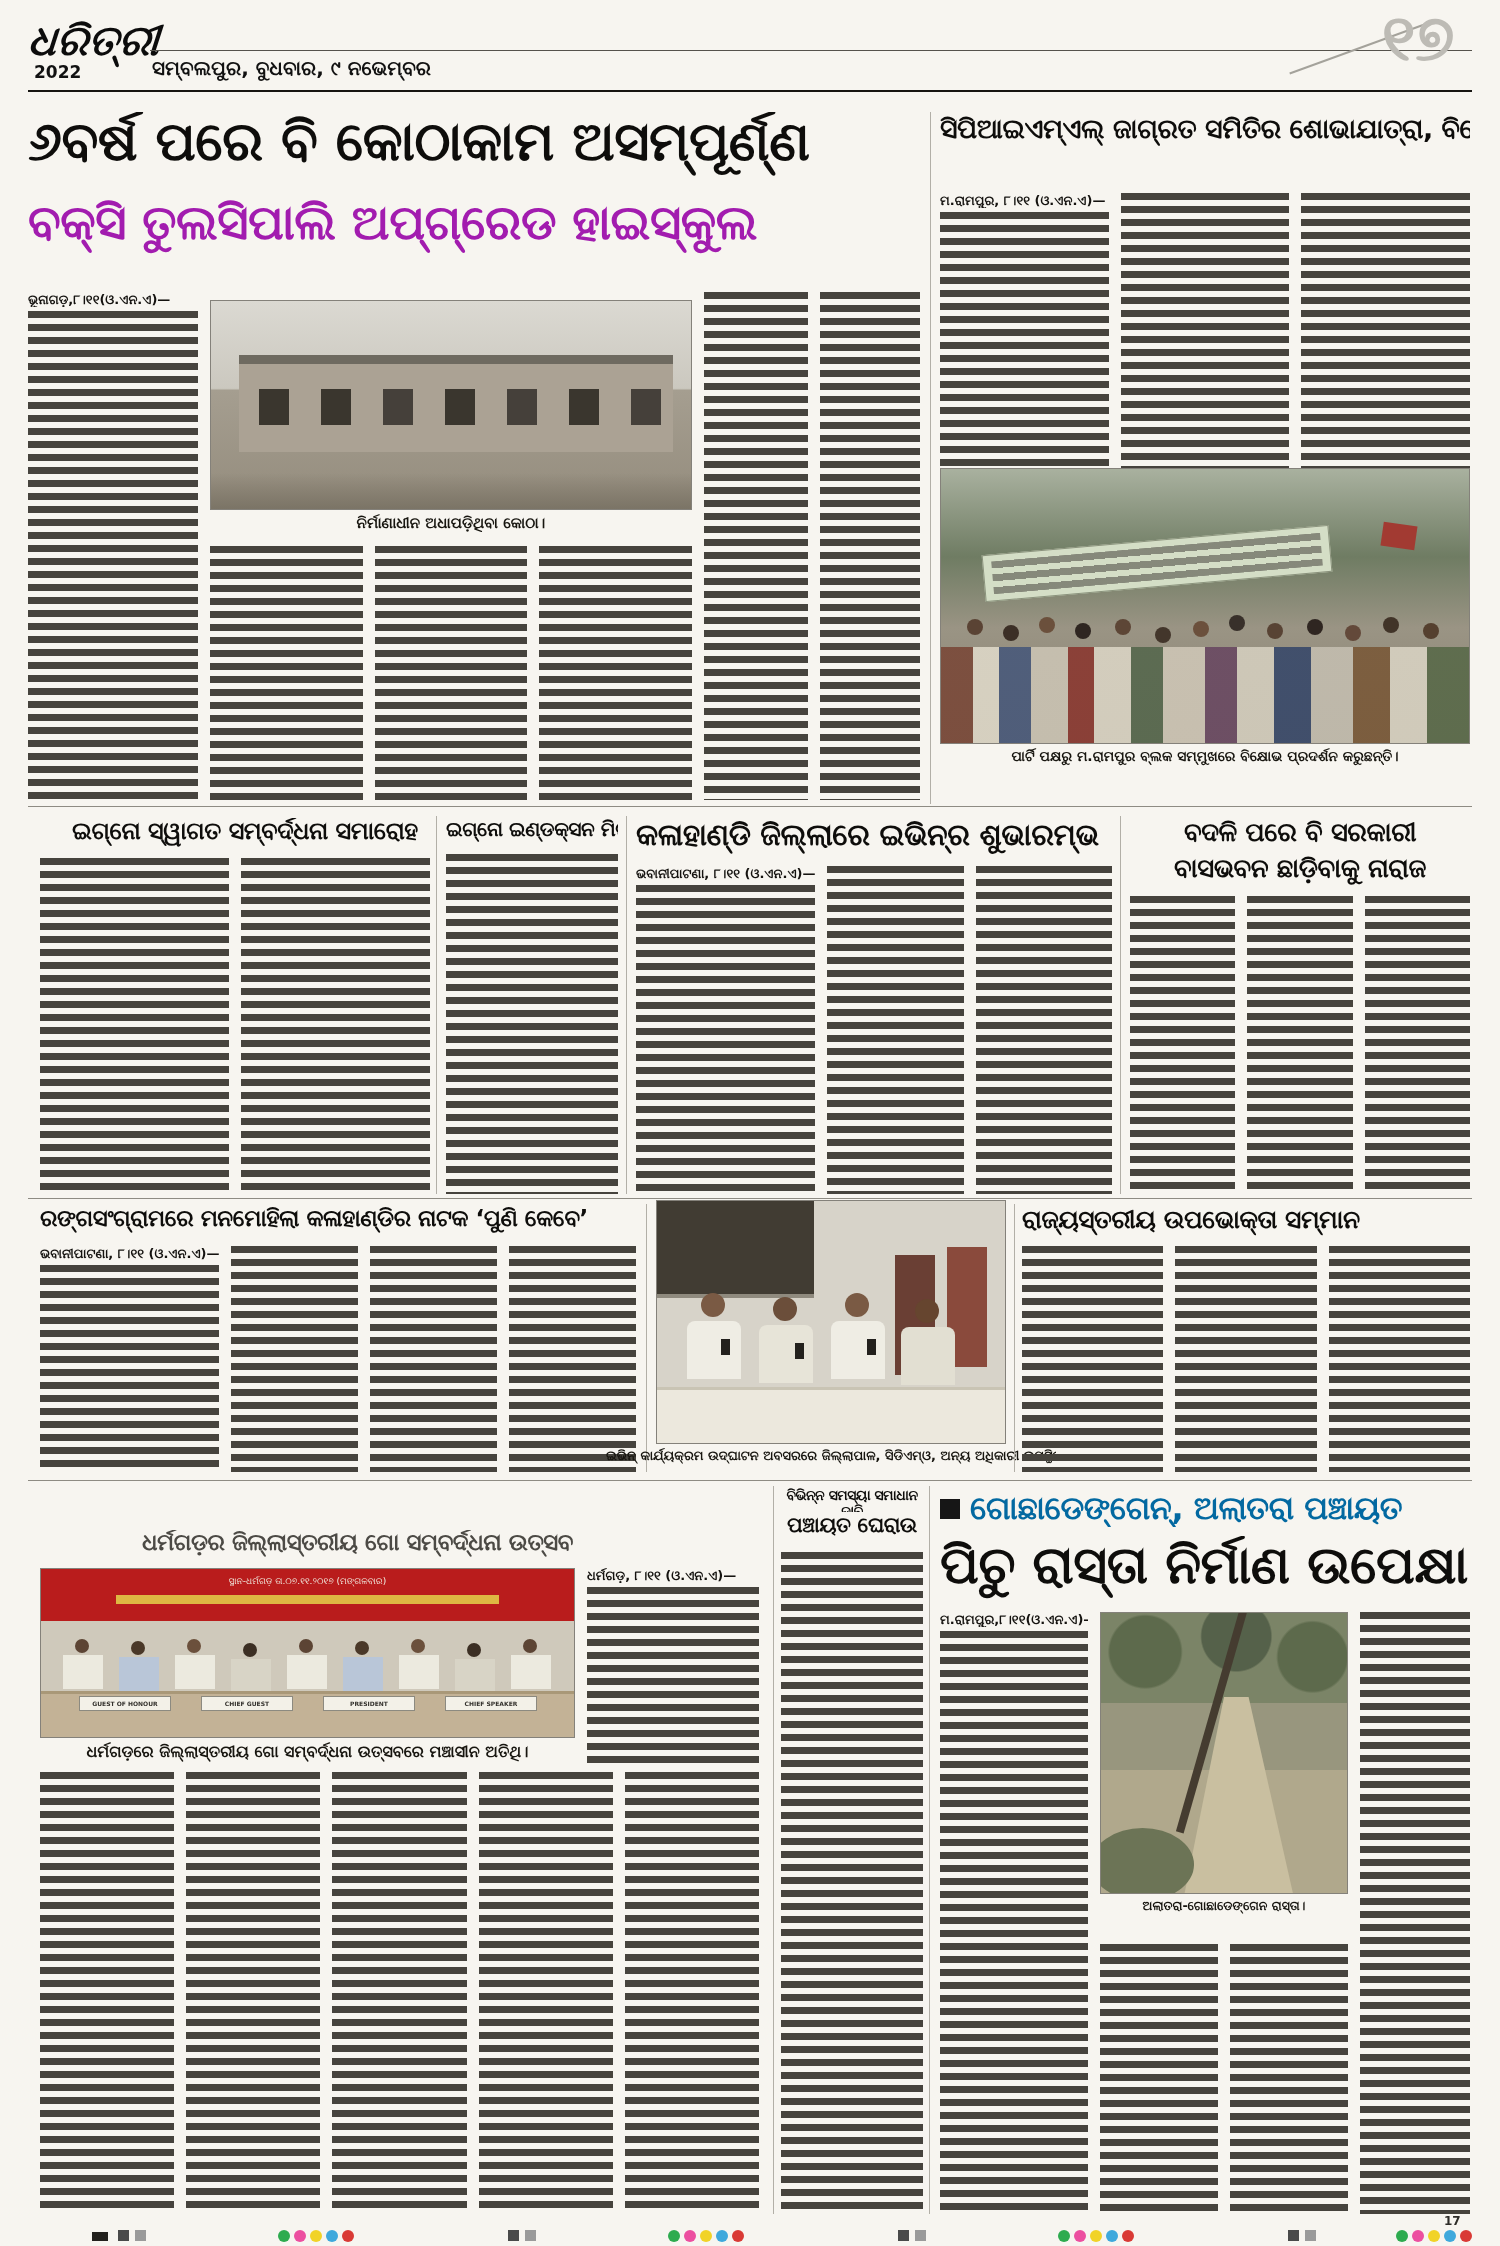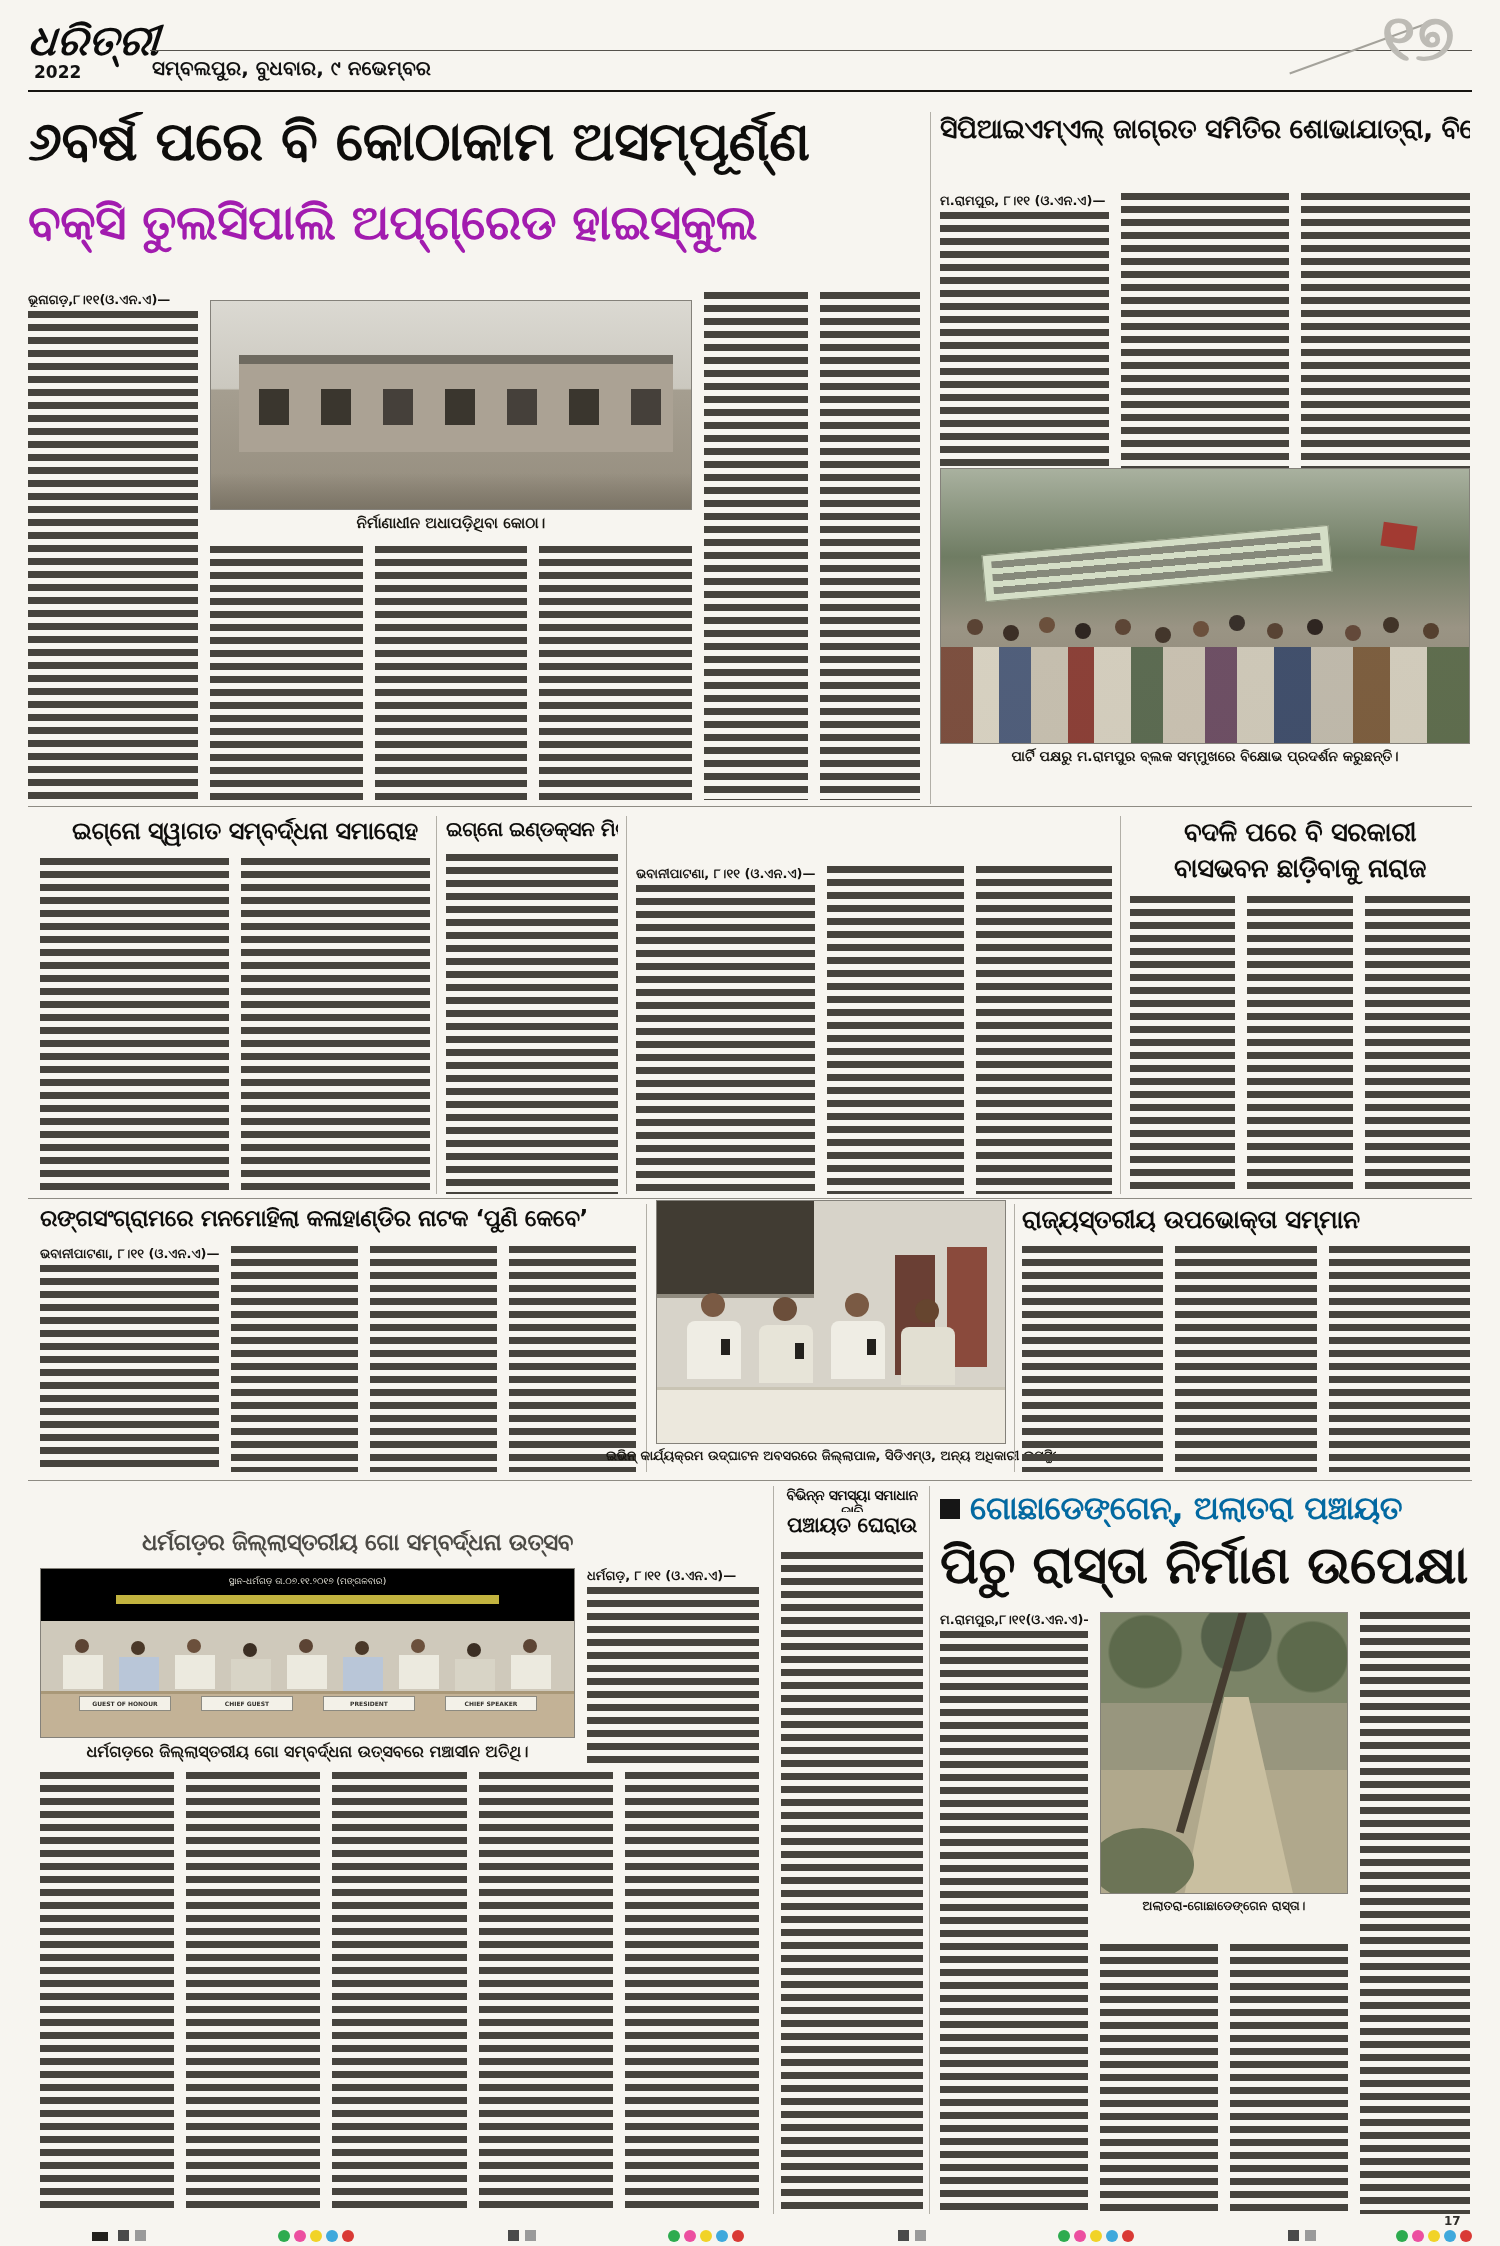--- a/index.html
+++ b/index.html
@@ -113,6 +113,7 @@
 
   <div class="vrule" style="left:626px;top:816px;height:378px;"></div>
 
+  <div class="abs headline" style="left:636px;top:818px;width:476px;height:40px;font-size:30px;">କଳାହାଣ୍ଡି ଜିଲ୍ଲାରେ ଇଭିନ୍‌ର ଶୁଭାରମ୍ଭ</div>
   <div class="abs cols" style="left:636px;top:866px;width:476px;height:328px;">
     <div class="c">
       <div class="dateline">ଭବାନୀପାଟଣା, ୮।୧୧ (ଓ.ଏନ.ଏ)—</div>

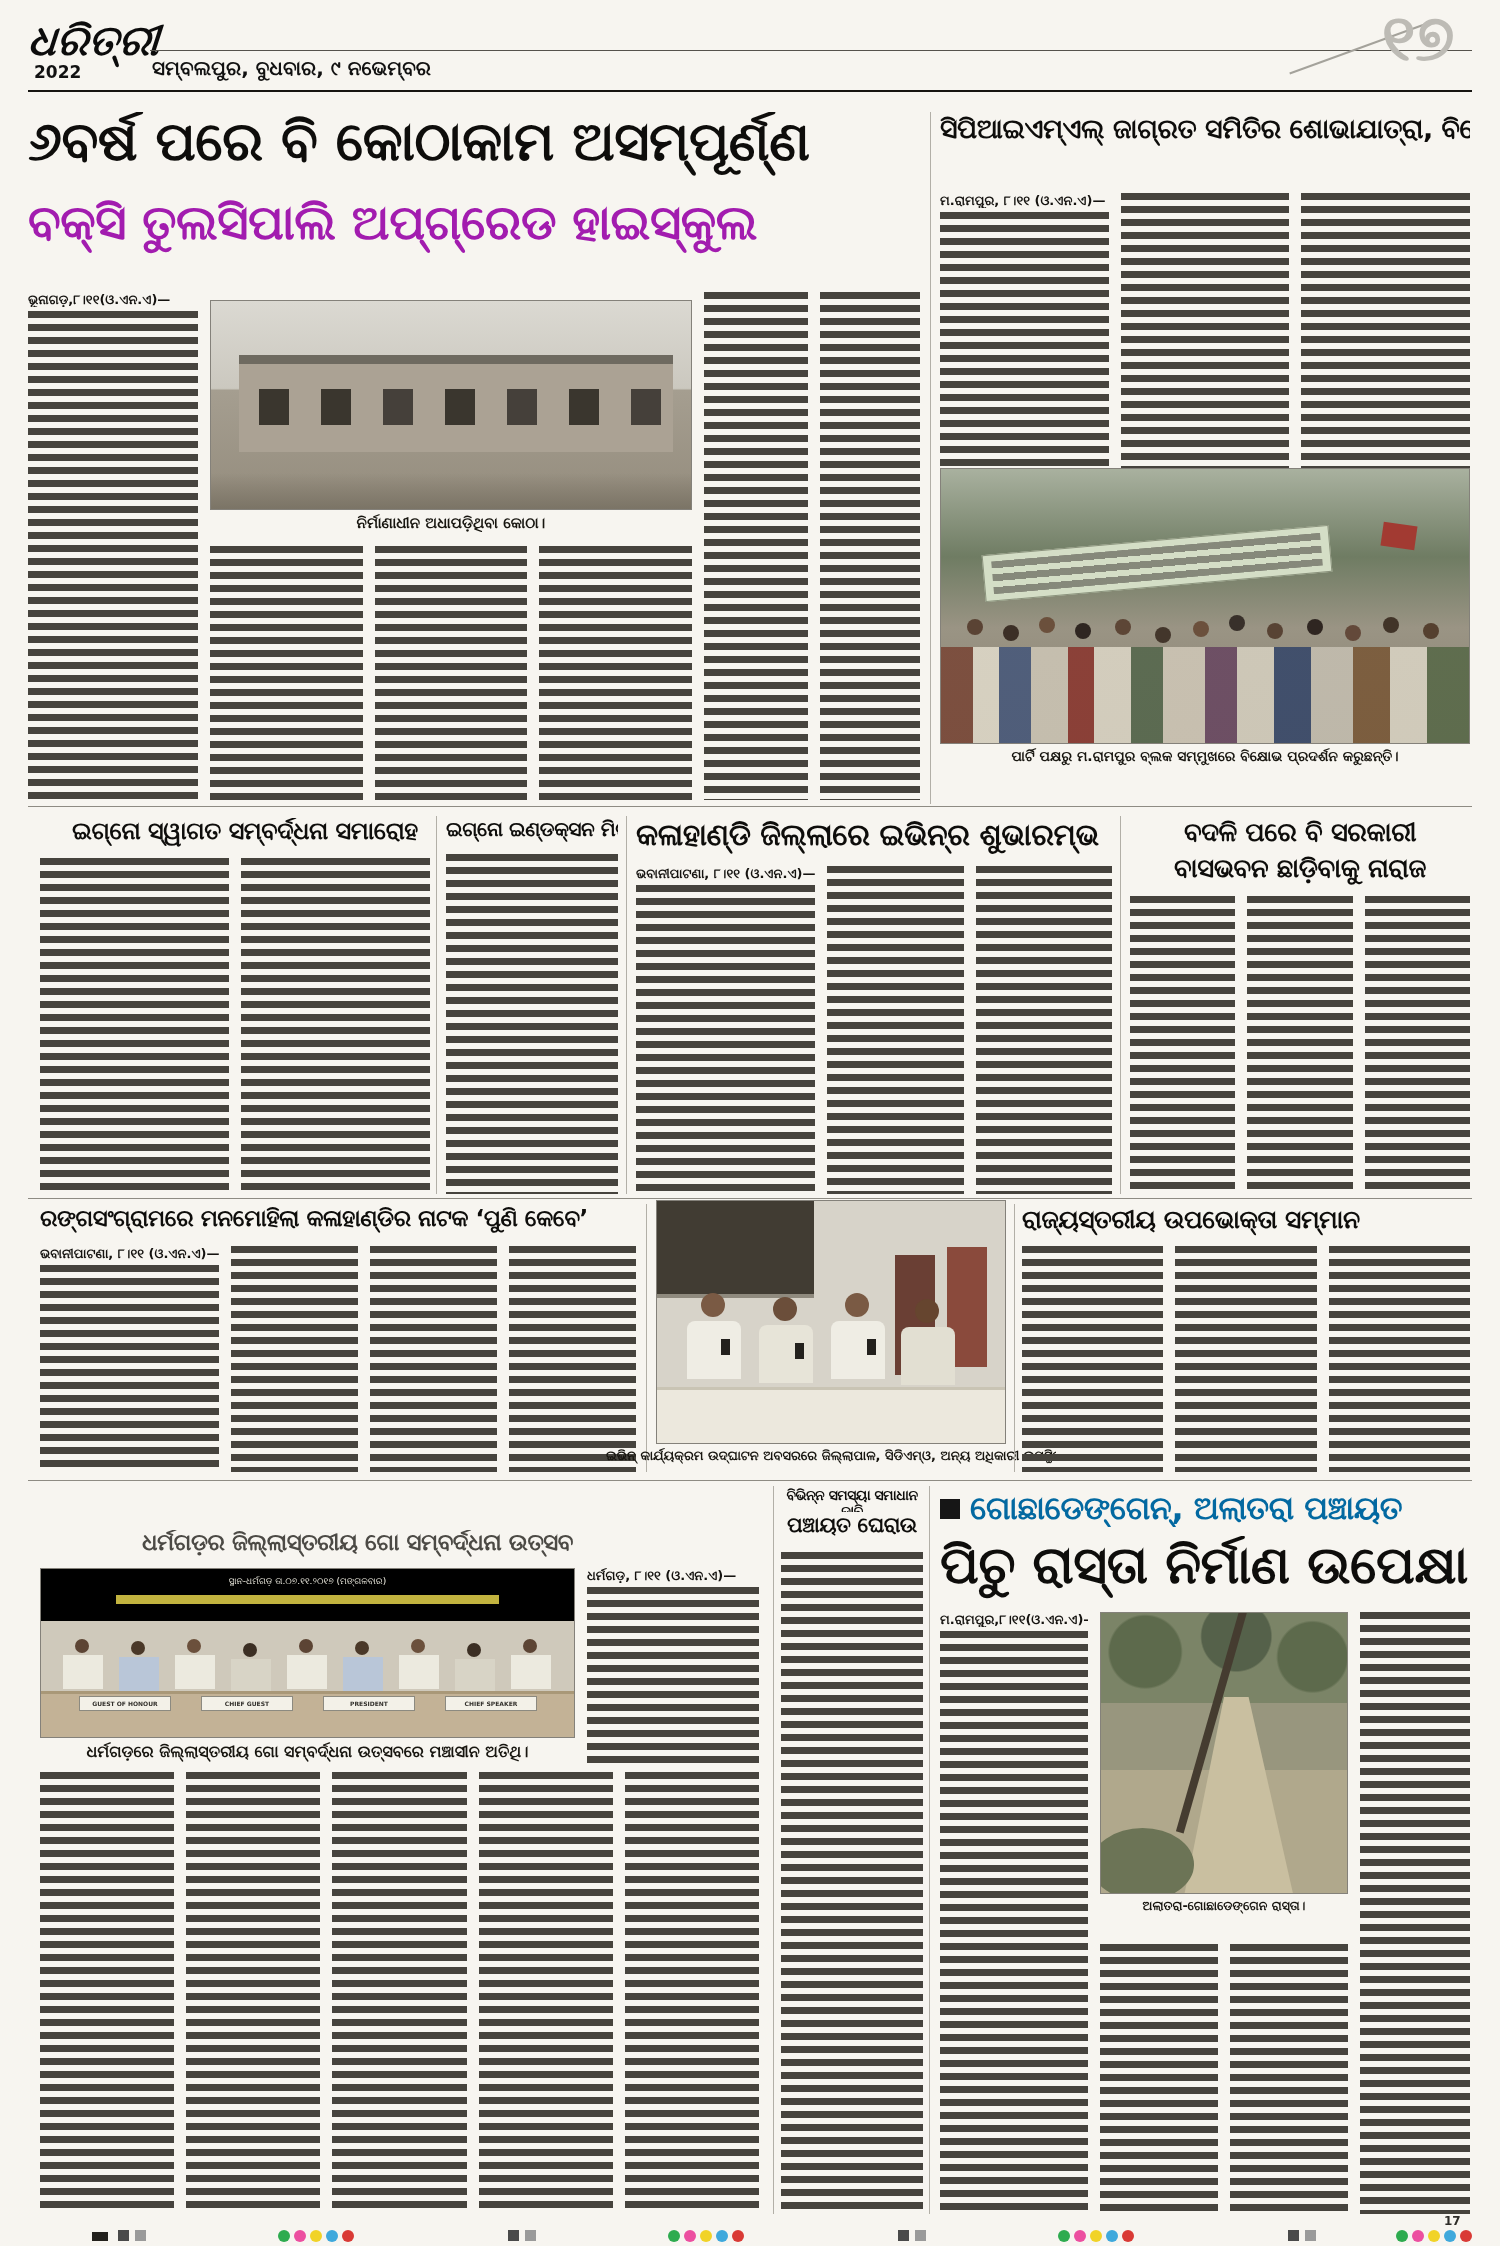--- a/index.html
+++ b/index.html
@@ -196,7 +196,7 @@
 
   <div class="photo" style="left:40px;top:1568px;width:535px;height:170px;">
     <div class="abs" style="inset:0;background:#cfc9bb;"></div>
-    <div class="abs" style="left:0;right:0;top:0;height:52px;background:#000000;">
+    <div class="abs" style="left:0;right:0;top:0;height:52px;background:#b91c1c;">
       <div style="position:absolute;left:0;right:0;top:7px;font-size:9px;color:#f2f0e4;text-align:center;white-space:nowrap;overflow:hidden;">ସ୍ଥାନ-ଧର୍ମଗଡ଼  ତା.୦୭.୧୧.୨୦୧୭ (ମଙ୍ଗଳବାର)</div>
       <div style="position:absolute;left:14%;right:14%;top:26px;height:9px;background:#e4d24a;opacity:.85;"></div>
     </div>

